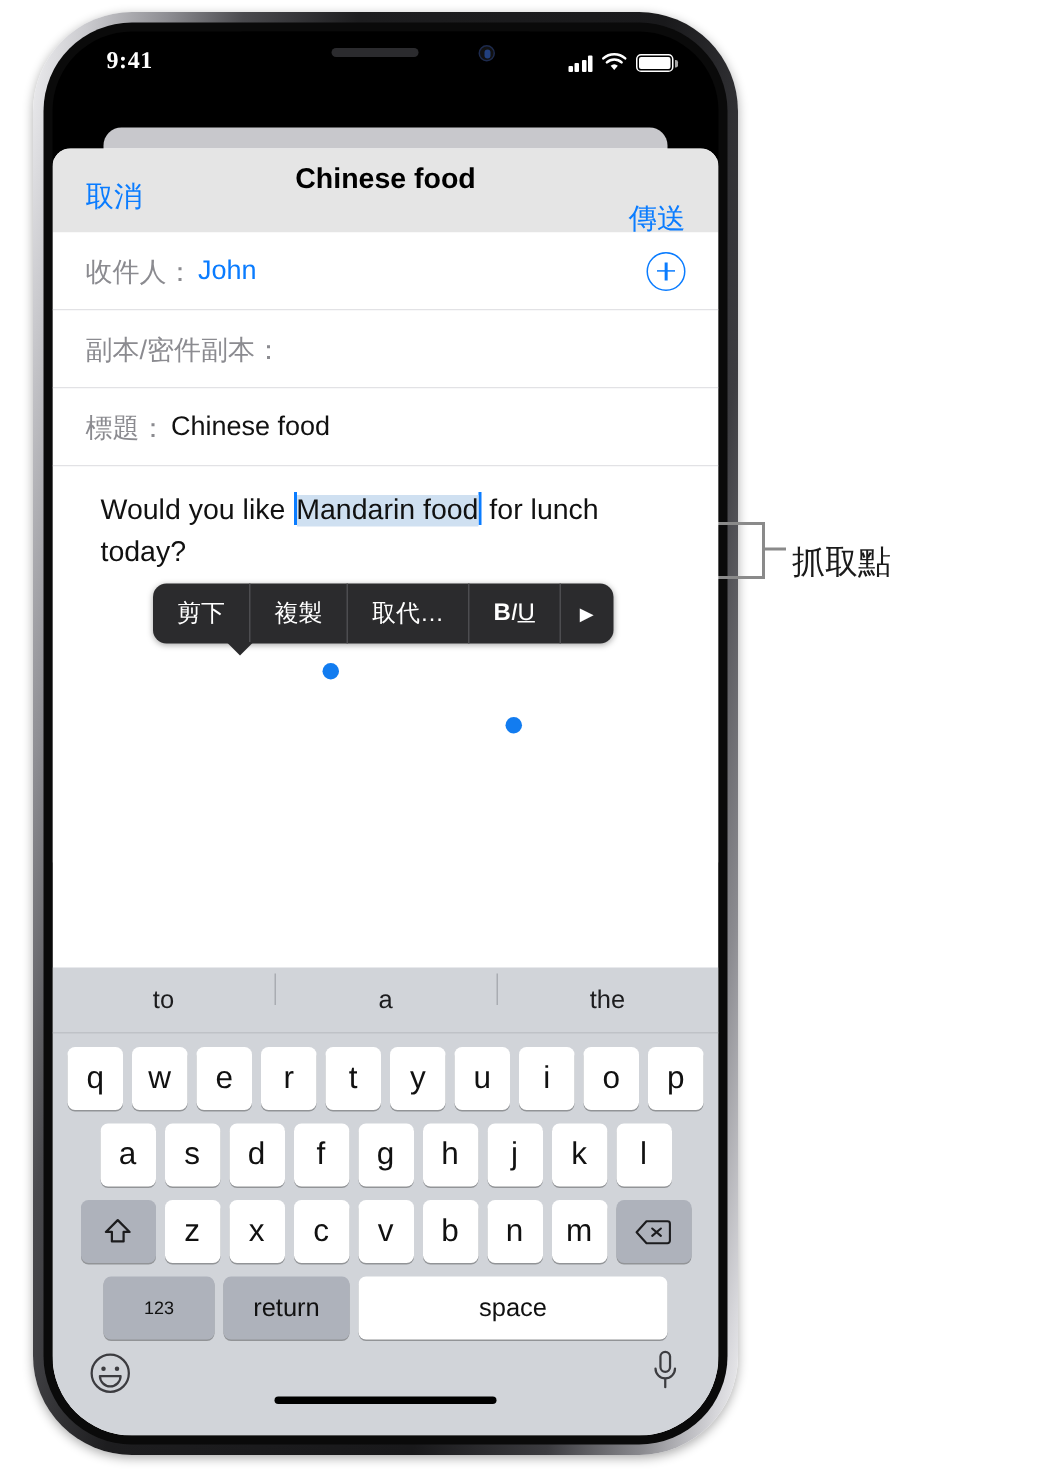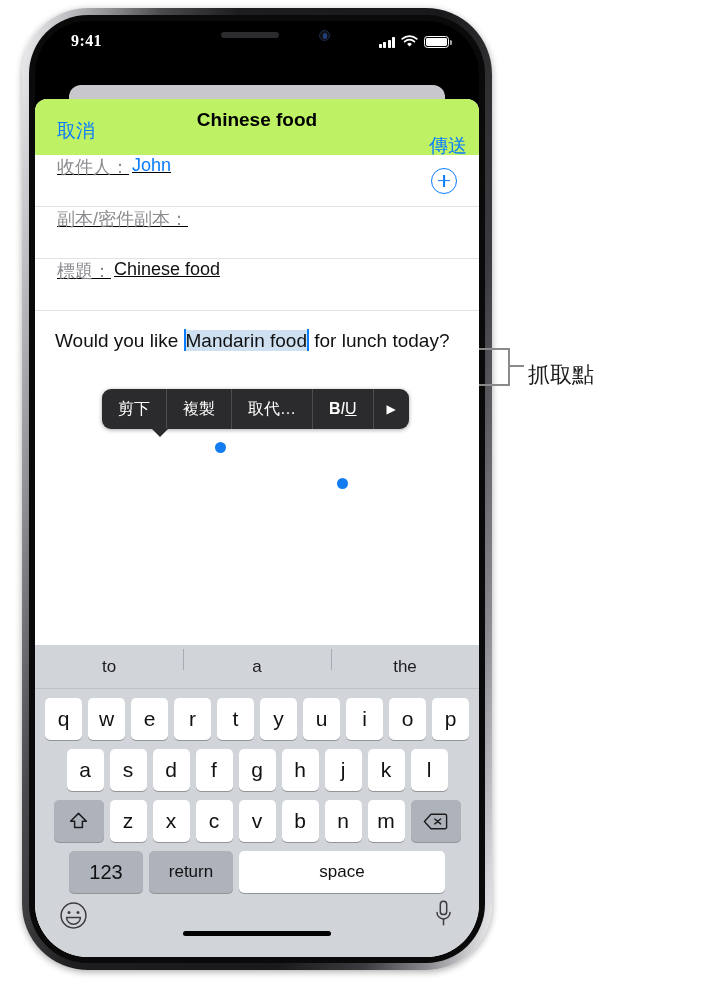--- a/index.html
+++ b/index.html
@@ -131,9 +131,9 @@
   }
   #navbar {
     height: 56px;
-    background: #bef264;
+    background: #e5e5e5;
     display: flex; align-items: center;
-    padding: 8px 12px 0 22px;
+    padding: 8px 22px 0 22px;
     position: relative;
   }
   #nav-cancel, #nav-send {

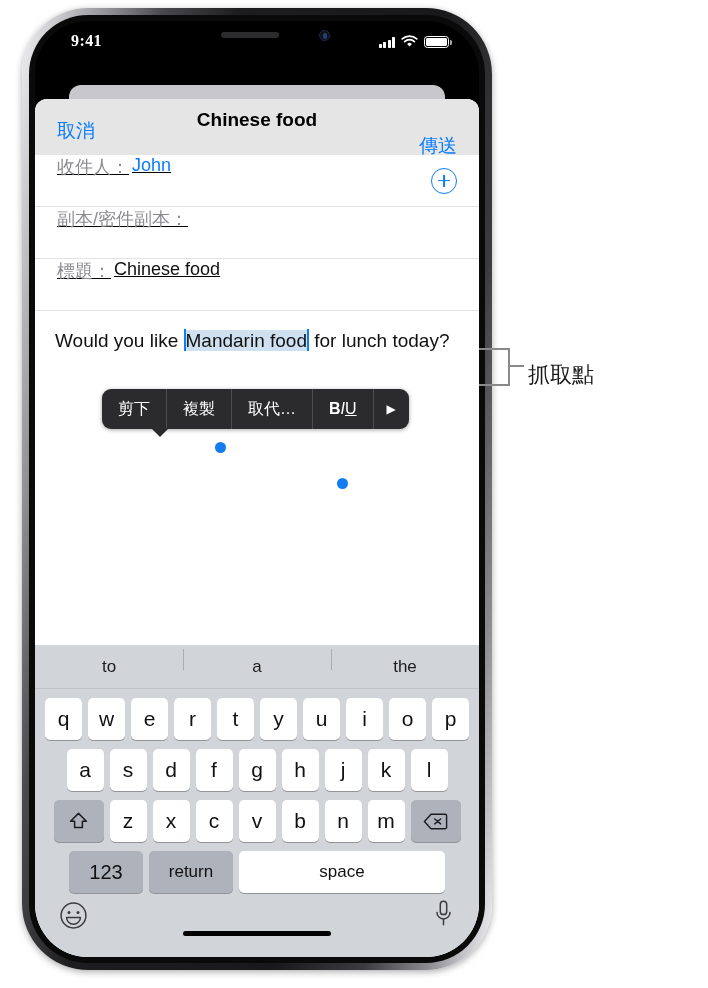--- a/index.html
+++ b/index.html
@@ -149,13 +149,12 @@
   
   .field {
     height: 52px;
-    display: flex; align-items: flex-start;
+    display: flex; align-items: center;
     padding: 0 22px;
     border-bottom: 1px solid #e2e2e5;
     font-size: 18px;
     position: relative;
     background: #fff;
-    text-decoration: underline;
   }
   .field-label { color: #8b8b90; }
   .field-value { color: #0a7cff; margin-left: 3px; }

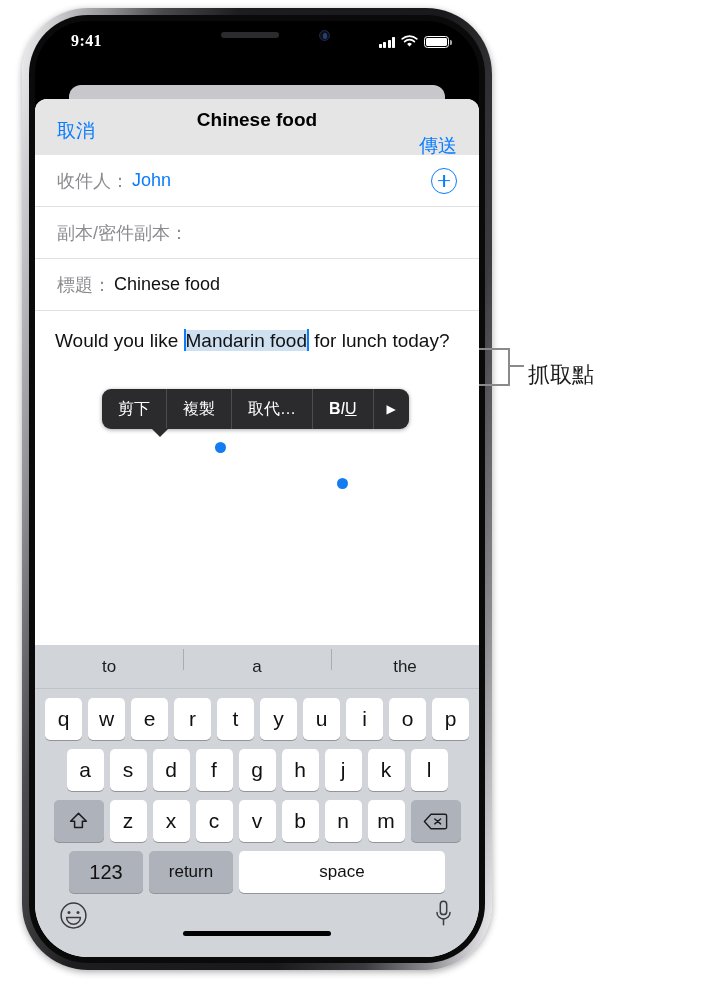--- a/index.html
+++ b/index.html
@@ -176,7 +176,7 @@
   
   #body-area {
     position: relative;
-    padding: 16px 22px 0 20px;
+    padding: 16px 22px 0 32px;
     height: 264px;
     background: #fff;
   }

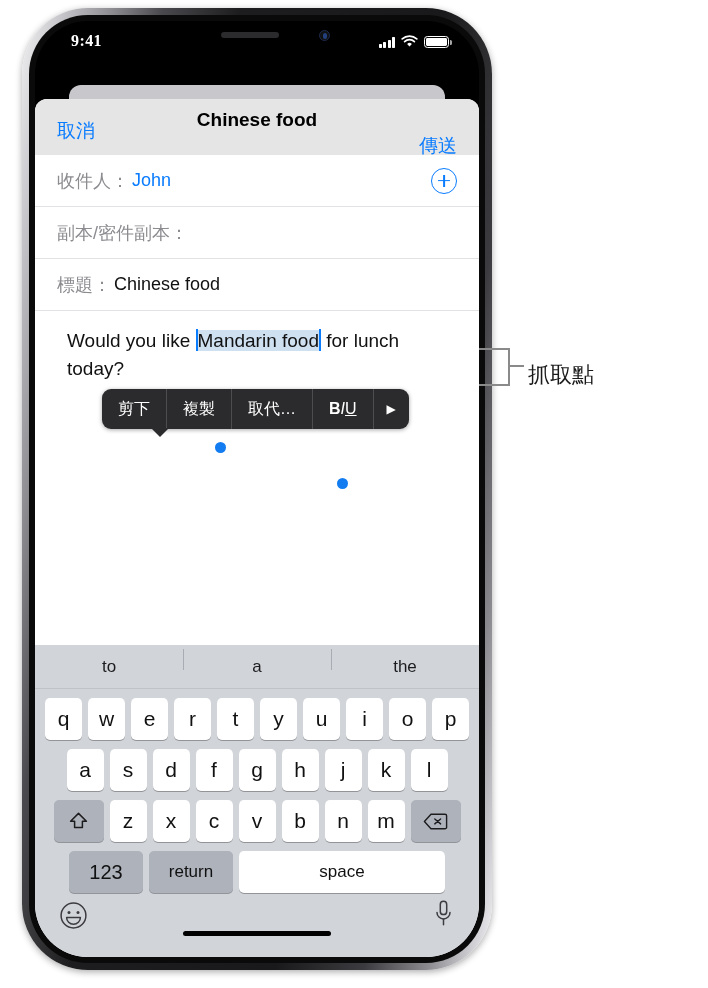--- a/index.html
+++ b/index.html
@@ -271,7 +271,7 @@
   .key.wide-fn {
     width: 50px; background: #aeb2bb;
   }
-  .key.num { width: 74px; background: #aeb2bb; font-size: 20px; }
+  .key.num { width: 74px; background: #aeb2bb; font-size: 12px; }
   .key.space { width: 206px; font-size: 17px; }
   .key.ret { width: 84px; background: #aeb2bb; font-size: 17px; }
   .krow.r4 { margin-top: 9px; }

